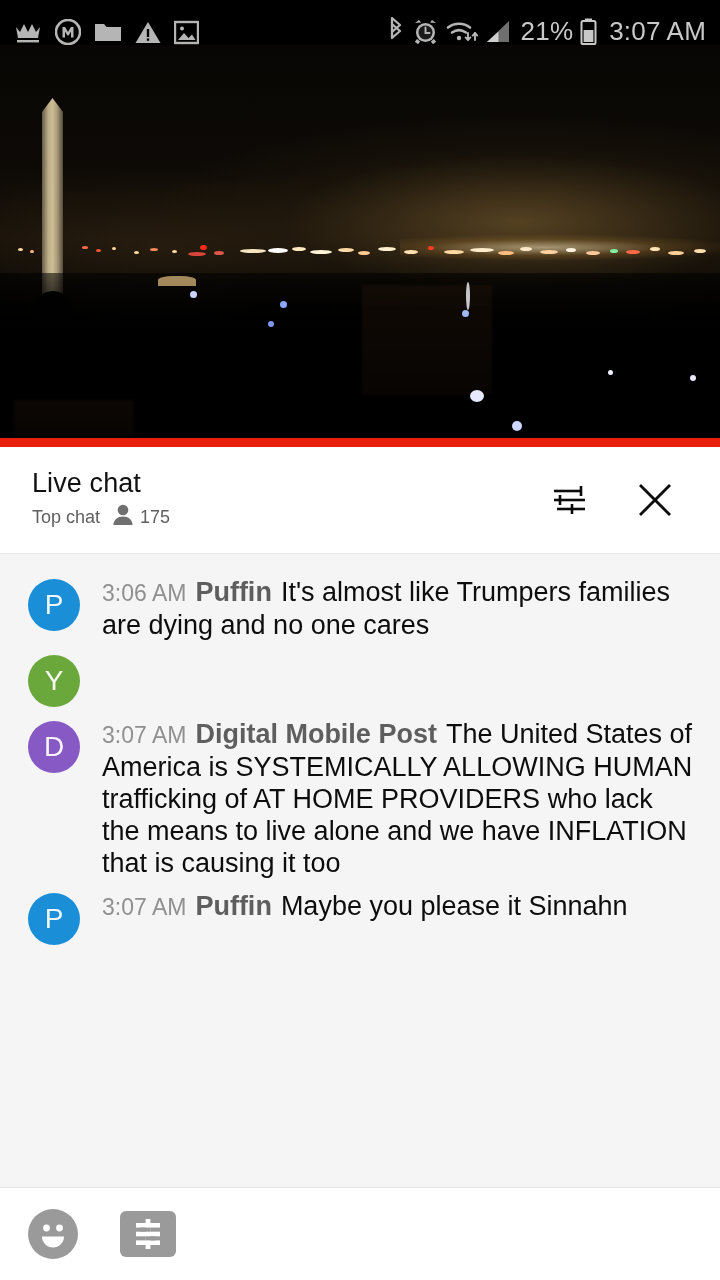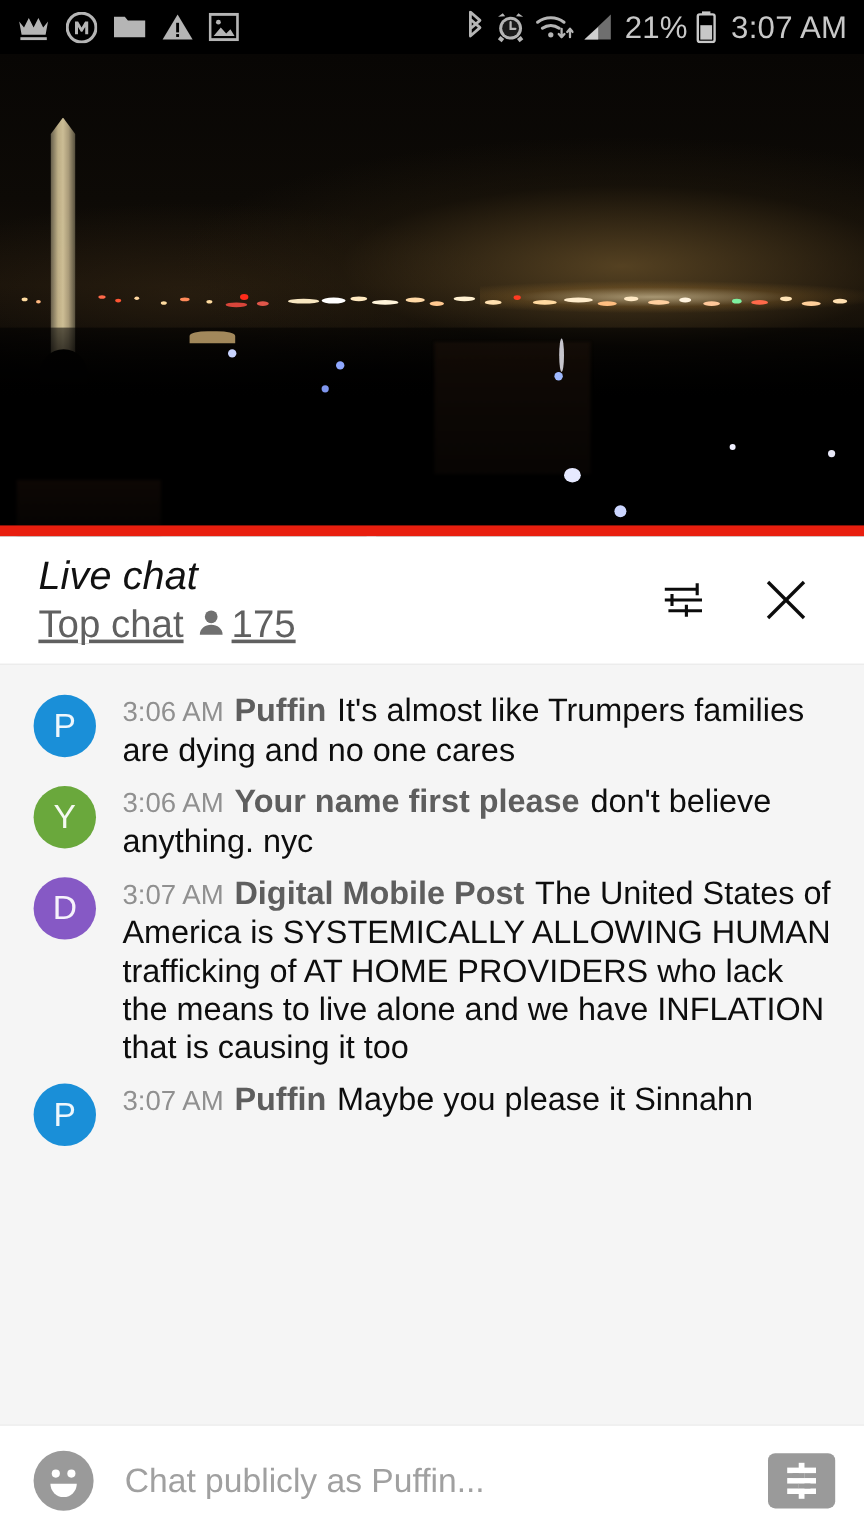--- a/index.html
+++ b/index.html
@@ -28,7 +28,7 @@
     height: 45px;
     background: #000000;
     display: flex;
-    align-items: center;
+    align-items: flex-end;
     padding: 0 14px 0 14px;
     box-sizing: border-box;
     flex: 0 0 45px;

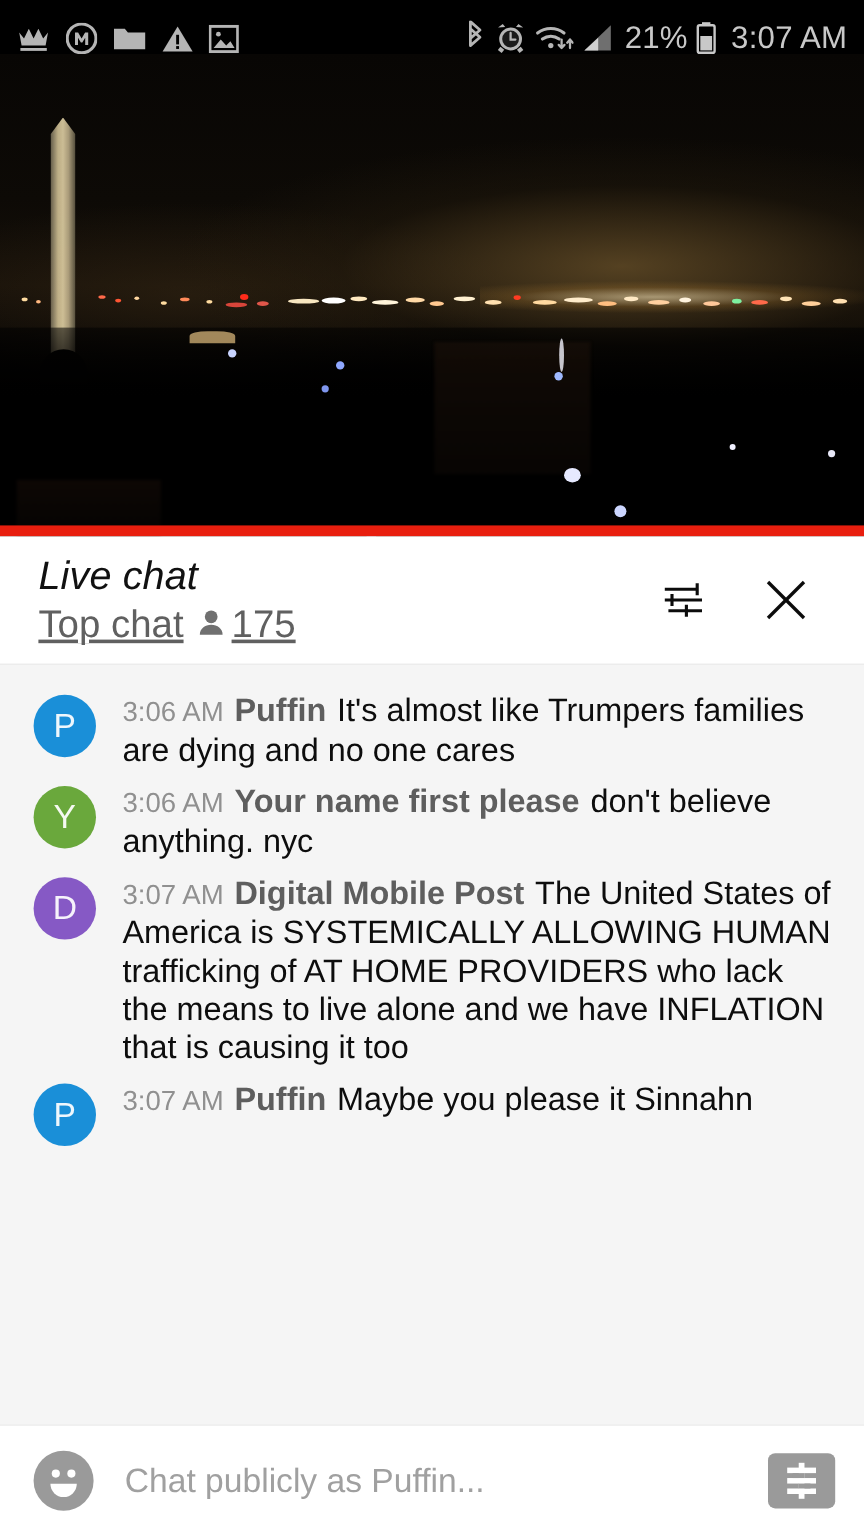--- a/index.html
+++ b/index.html
@@ -165,11 +165,10 @@
     flex: 1 1 auto;
   }
   .ch-title {
-    font-size: 33px;
+    font-size: 27px;
     color: #111111;
     line-height: 1.05;
     letter-spacing: 0.1px;
-    font-style: italic;
   }
   .ch-sub {
     display: flex;

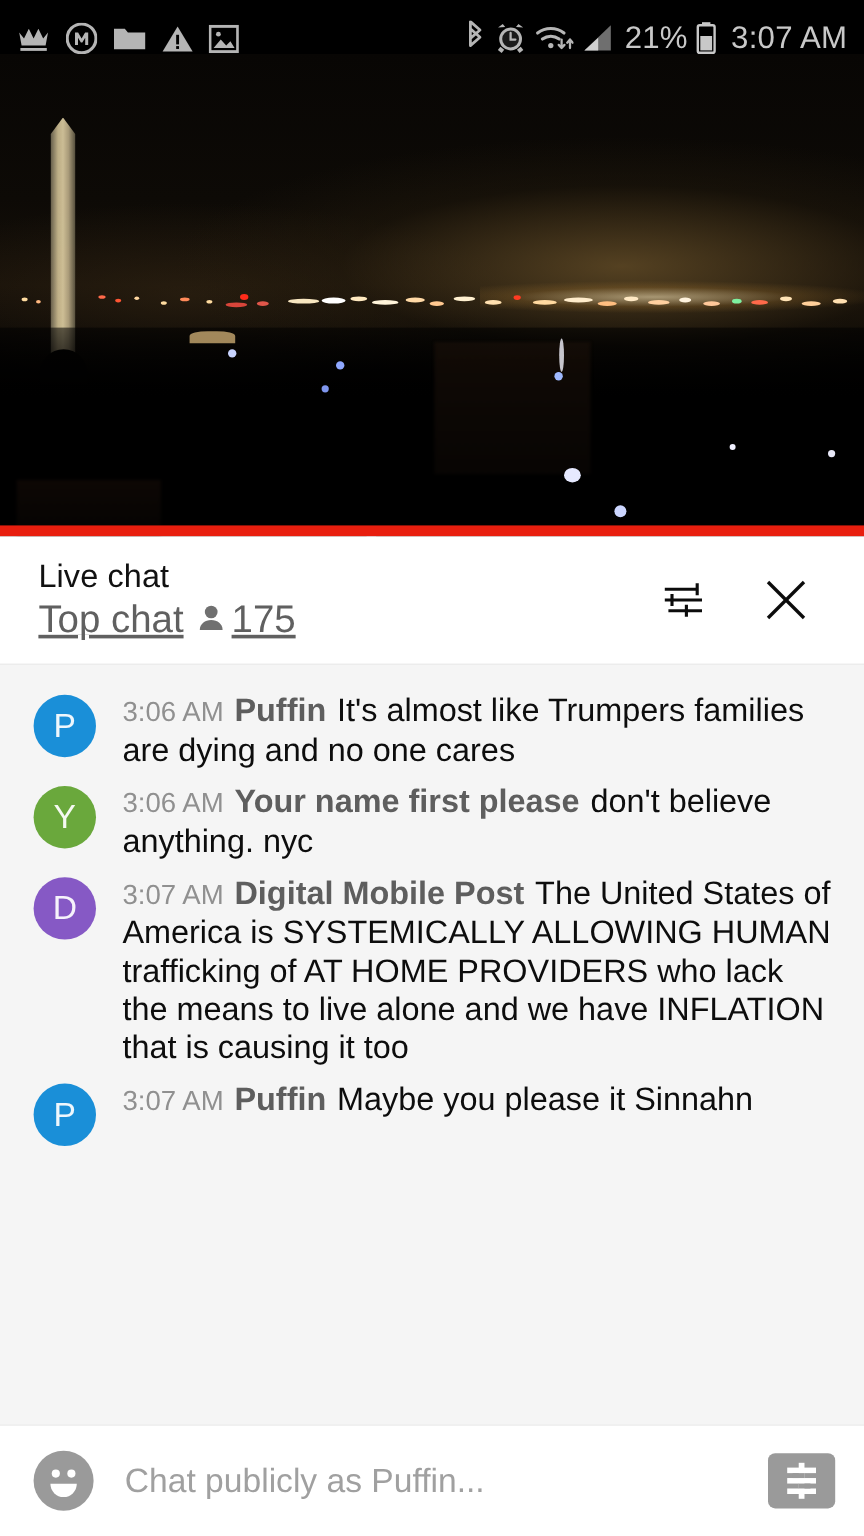--- a/index.html
+++ b/index.html
@@ -174,10 +174,9 @@
     display: flex;
     align-items: center;
     gap: 12px;
-    font-size: 32px;
+    font-size: 18px;
     color: #606060;
     line-height: 1.05;
-    text-decoration: underline;
   }
   .ch-viewers {
     display: flex;

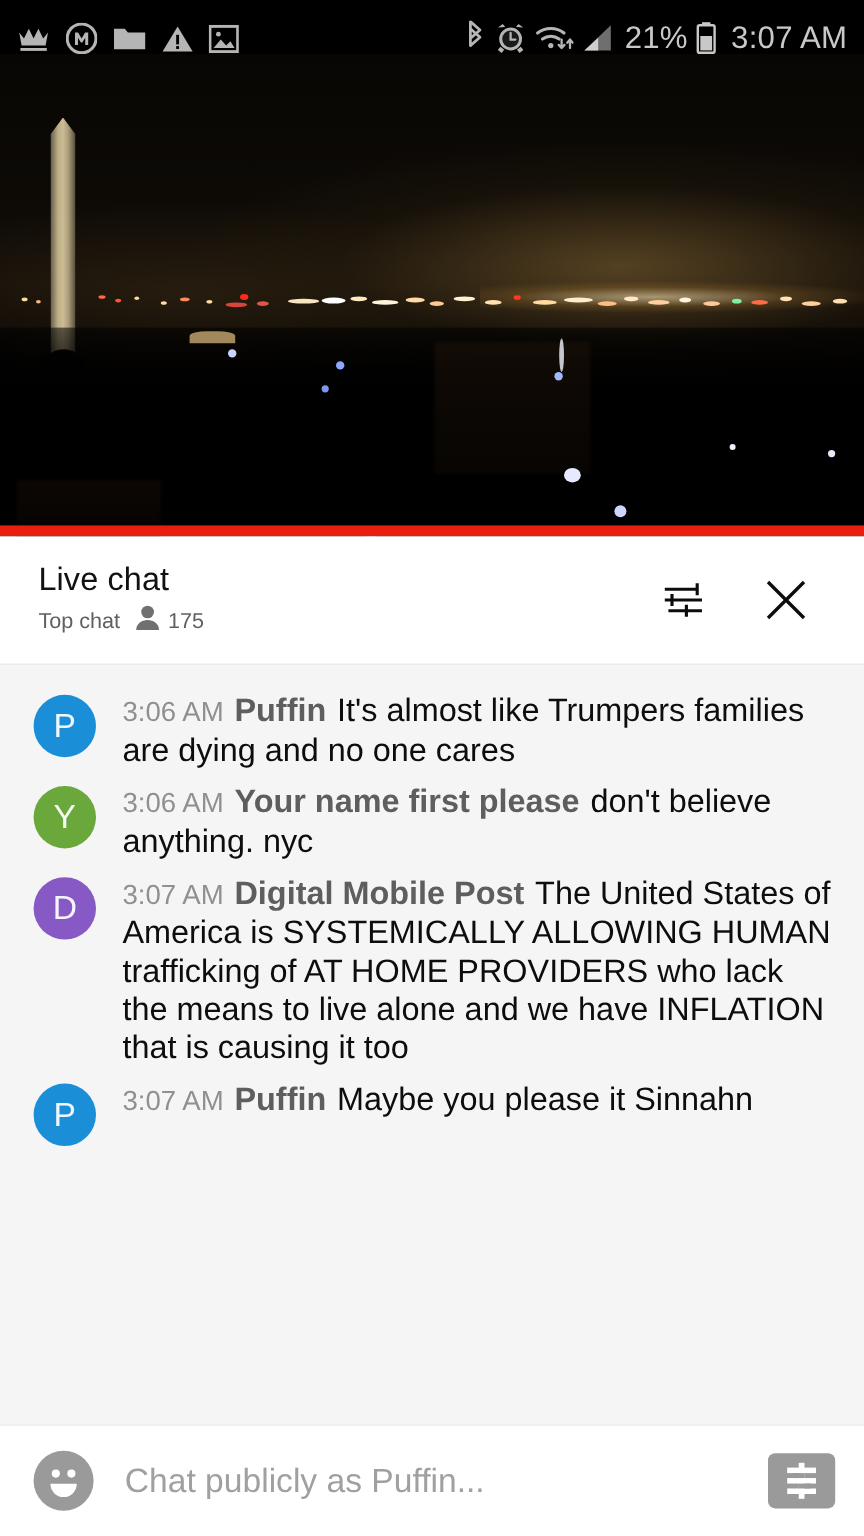--- a/index.html
+++ b/index.html
@@ -508,9 +508,6 @@
       <div class="avatar" style="background:#6aa83c;">
         <span class="initial">Y</span>
       </div>
-      <div class="msg-body">
-        <span class="m-time">3:06 AM</span><span class="m-author">Your name first please</span><span class="m-text">don't believe anything. nyc</span>
-      </div>
     </div>
 
 

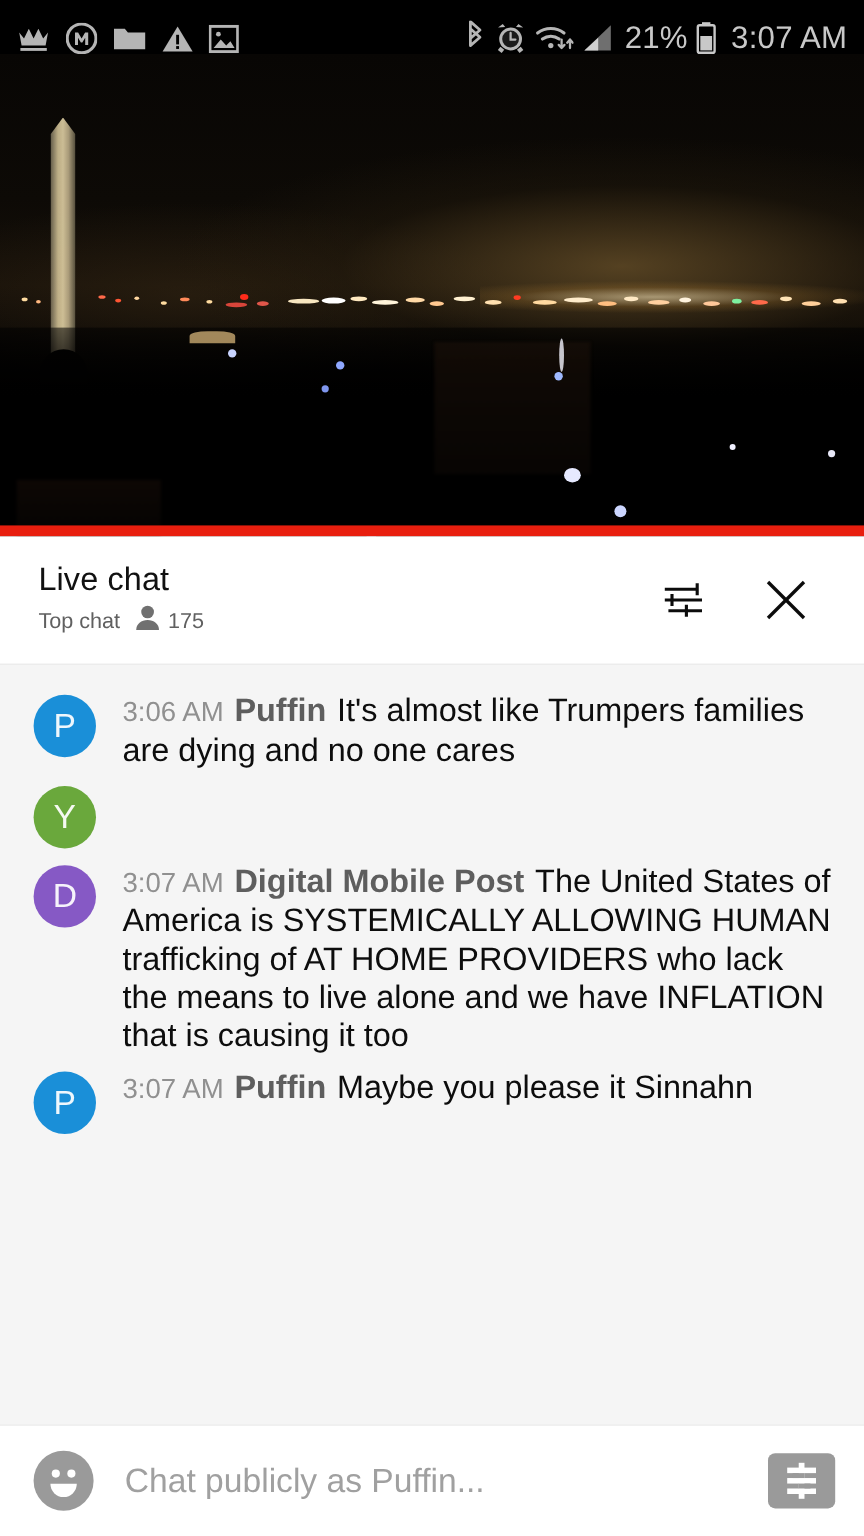--- a/index.html
+++ b/index.html
@@ -539,7 +539,6 @@
         <path d="M9 22.5h22a11 11 0 0 1-22 0z" fill="#ffffff"></path>
       </svg>
     </div>
-    <input class="chat-input" type="text" value="" placeholder="Chat publicly as Puffin..." style="">
     <div class="ticket-btn">
       <svg width="38" height="34" viewBox="0 0 38 34">
         <rect x="7" y="6" width="24" height="4.6" fill="#ffffff"></rect>

